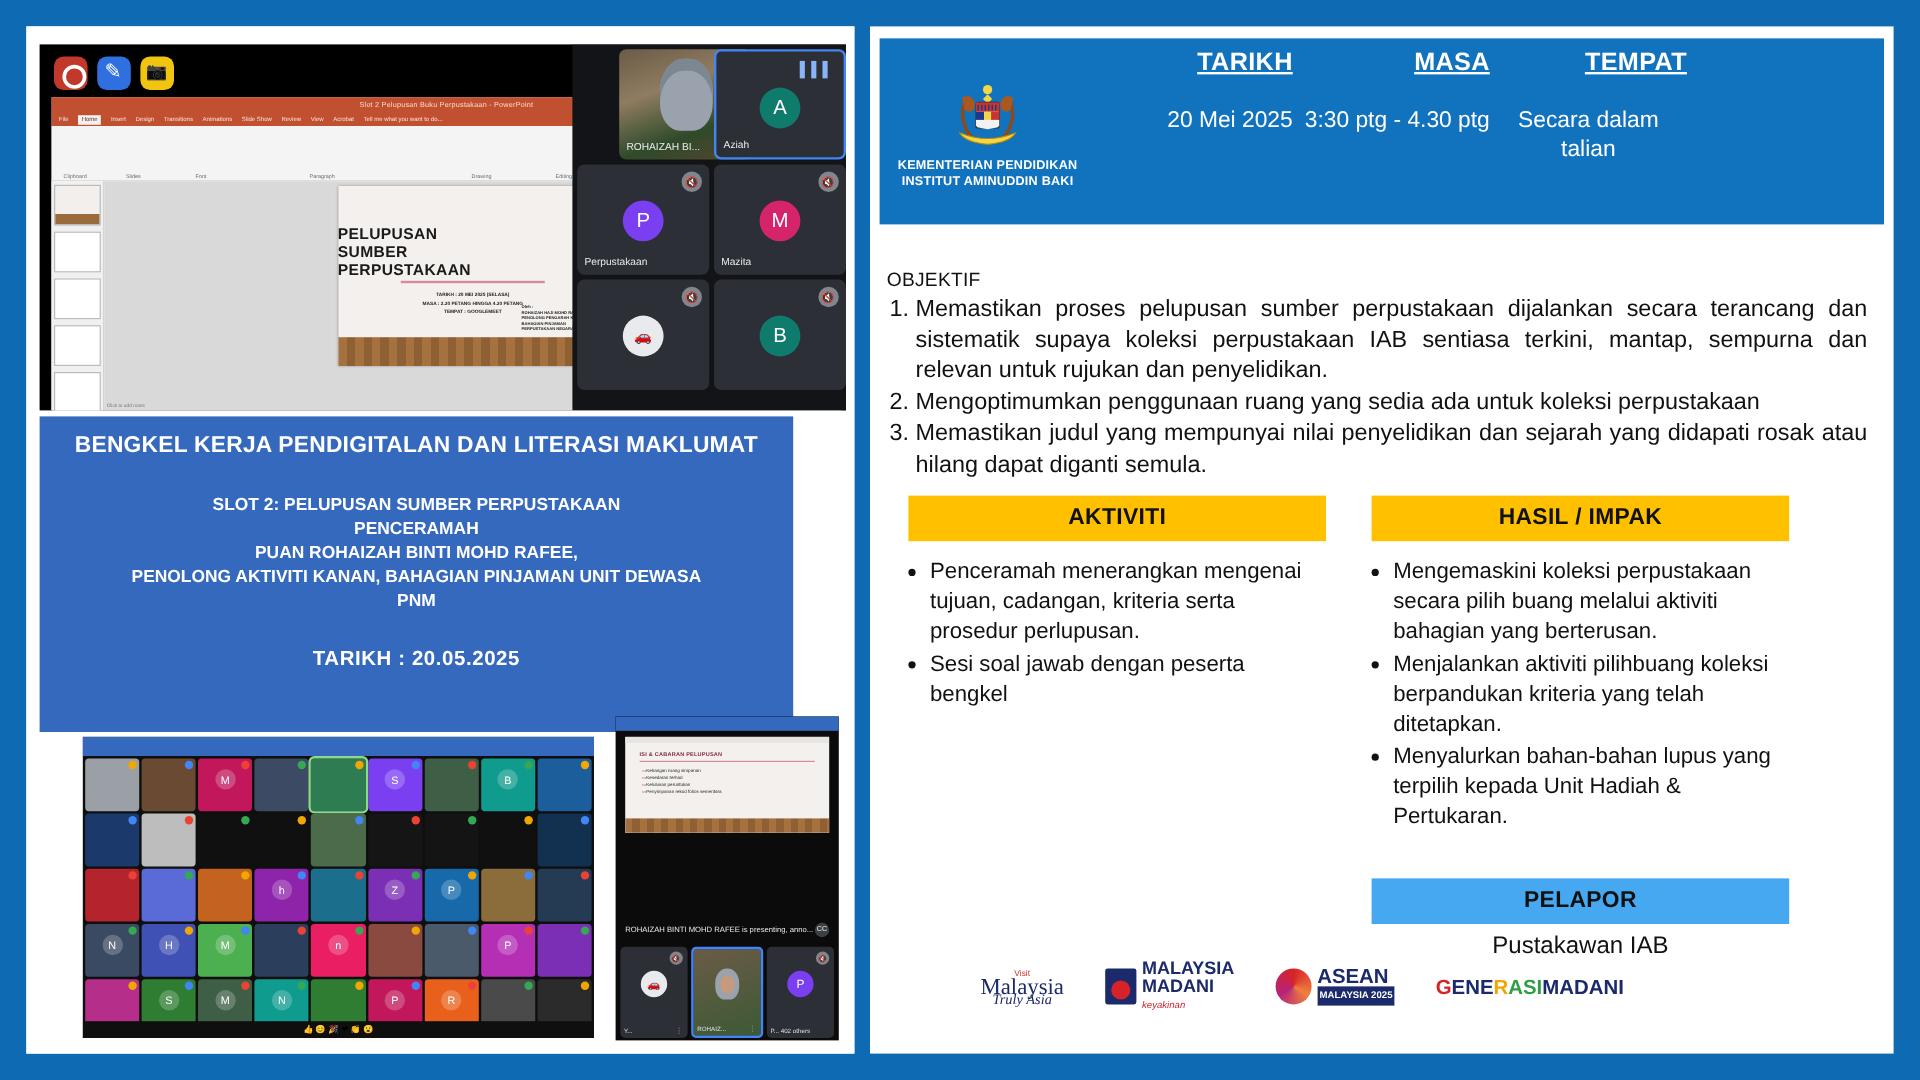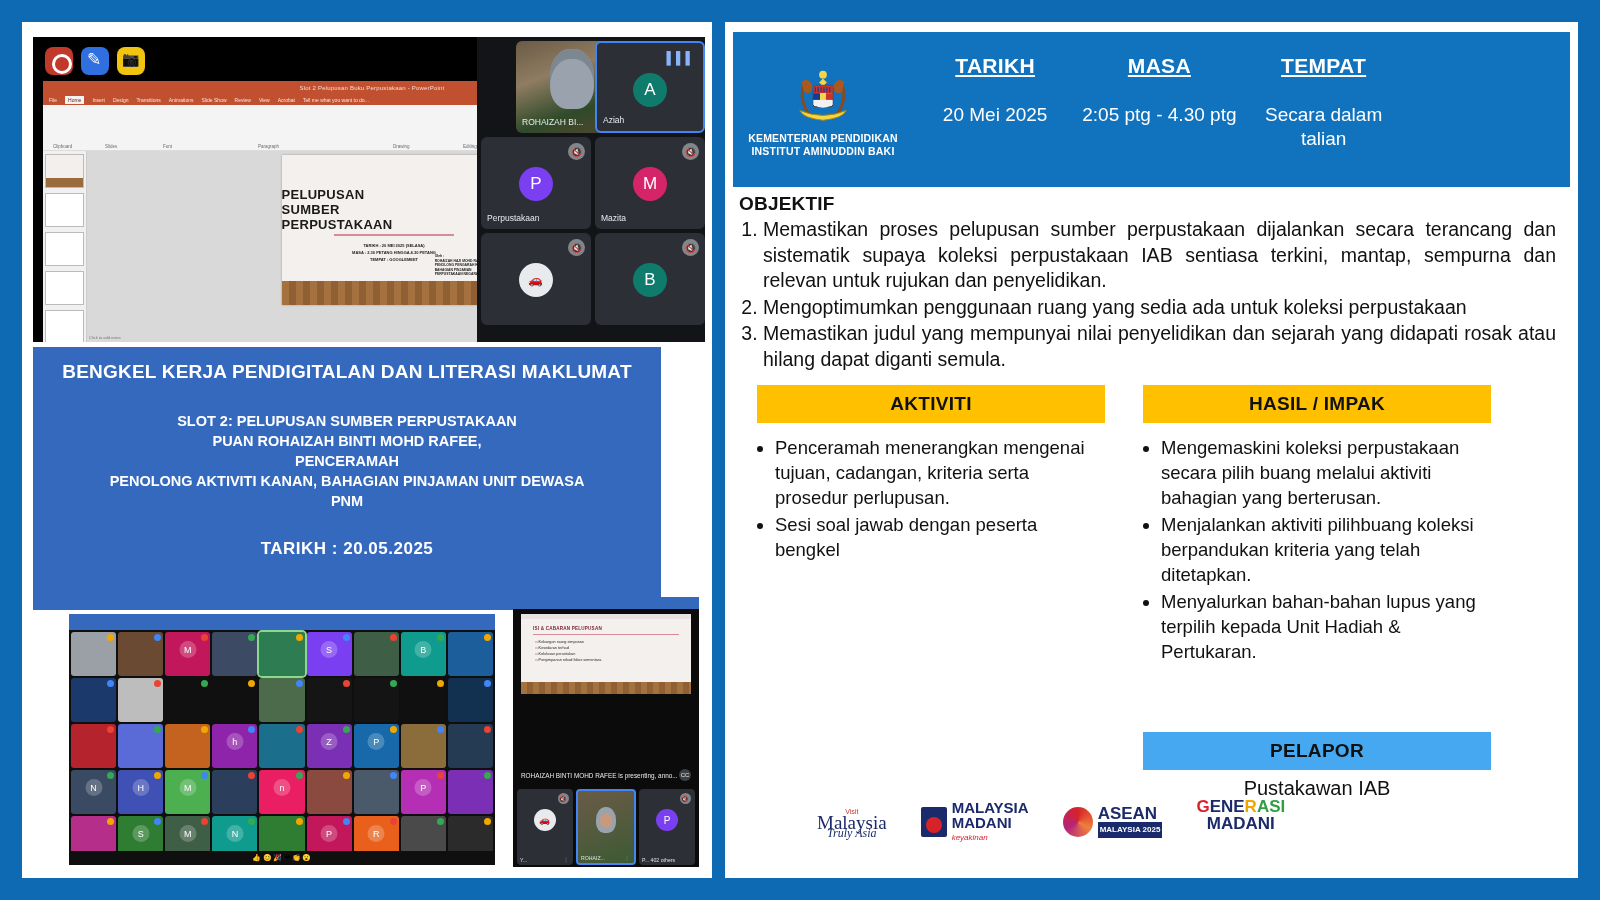--- a/index.html
+++ b/index.html
@@ -131,7 +131,7 @@
   .crest .emblem{ width:62px; height:62px; position:relative; }
   .crest .ministry{ font-size:10.5px; line-height:13px; text-align:center; font-weight:bold; letter-spacing:.2px; margin-top:4px;}
   .hdr .cols{ flex:1; display:grid; grid-template-columns:repeat(4,1fr); }
-  .hcol{ display:flex; flex-direction:column; align-items:center; justify-content:flex-start; padding-top:22px;}
+  .hcol{ display:flex; flex-direction:column; align-items:flex-end; justify-content:flex-start; padding-top:8px;}
   .hcol .ht{ font-size:21px; font-weight:bold; text-decoration:underline; letter-spacing:.3px;}
   .hcol .hv{ font-size:19px; margin-top:25px; text-align:center; line-height:24px;}
 

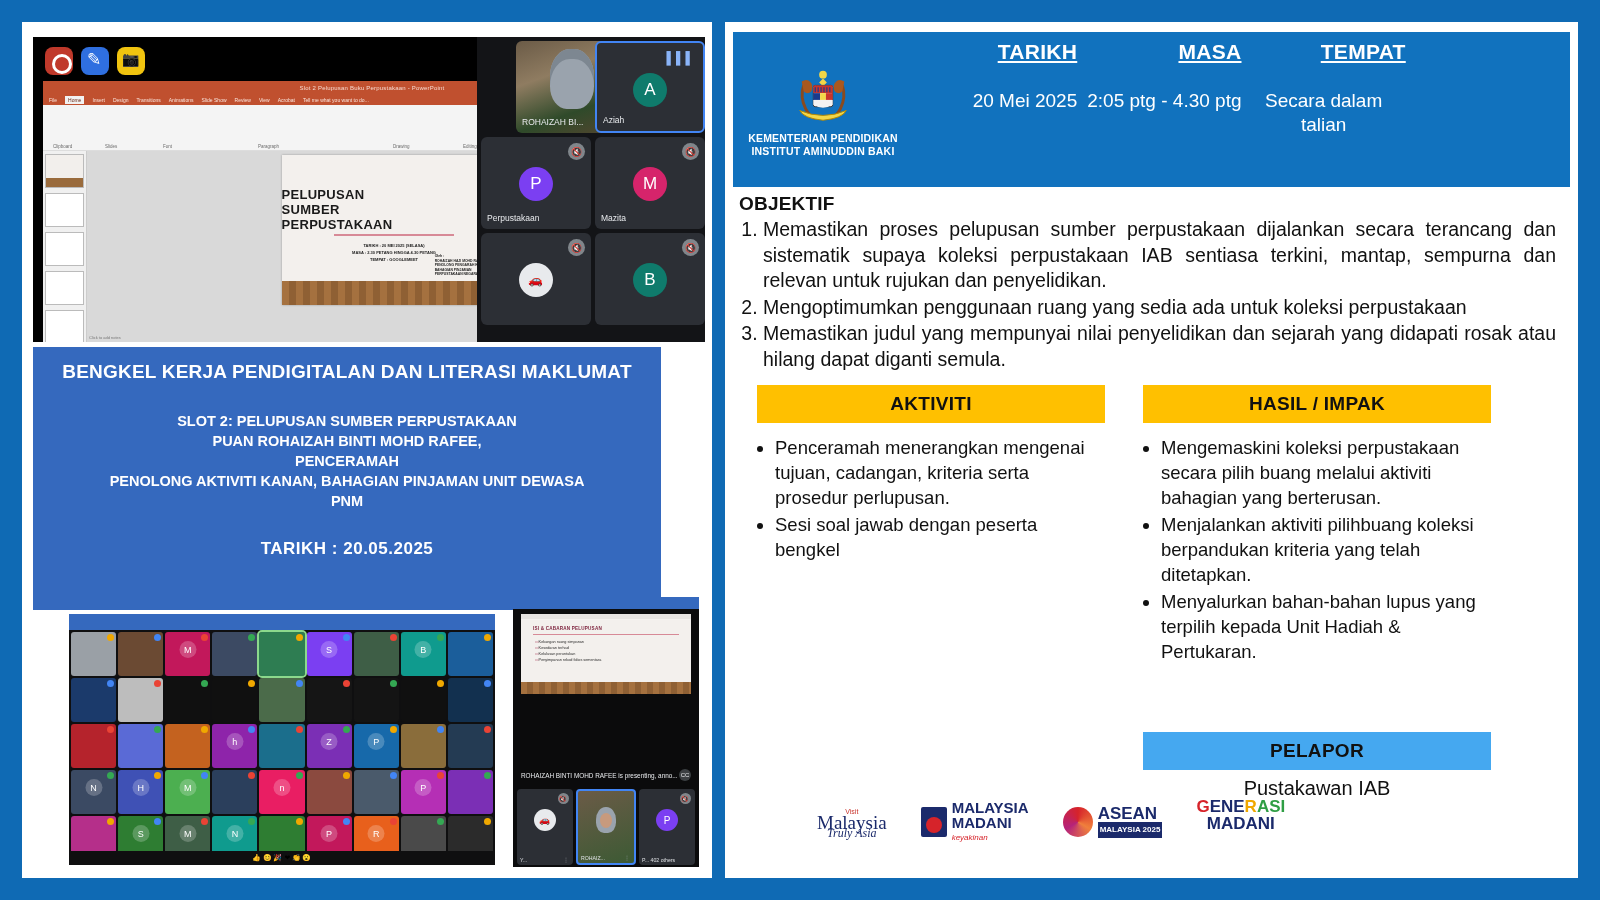--- a/index.html
+++ b/index.html
@@ -573,7 +573,7 @@
         </div>
         <div class="hcol">
           <div class="ht">MASA</div>
-          <div class="hv">2:05 ptg - 4.30 ptg</div>
+          <div class="hv">3:30 ptg - 4.30 ptg</div>
         </div>
         <div class="hcol">
           <div class="ht">TEMPAT</div>

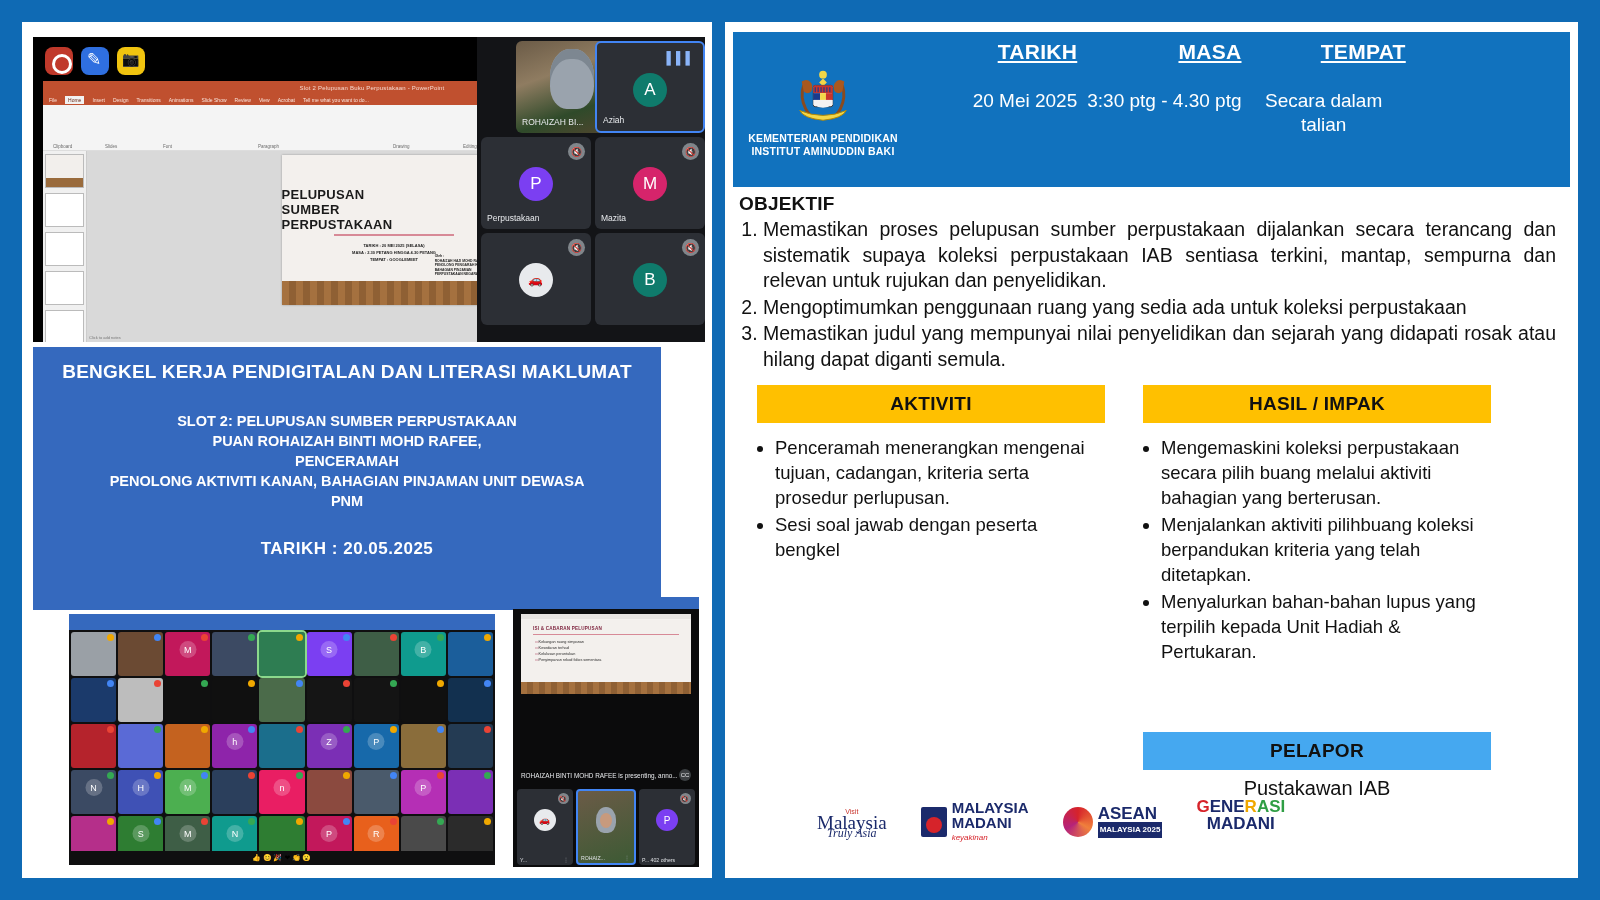--- a/index.html
+++ b/index.html
@@ -136,7 +136,7 @@
   .hcol .hv{ font-size:19px; margin-top:25px; text-align:center; line-height:24px;}
 
   .obj{ padding:6px 22px 0 14px; }
-  .obj h2{ font-size:19px; font-weight:bold; color:#111; letter-spacing:.2px;}
+  .obj h2{ font-size:16px; font-weight:normal; color:#111; letter-spacing:.2px;margin-top:32px;}
   .obj ol{ margin:2px 0 0 4px; padding-left:20px;}
   .obj li{ font-size:19.5px; line-height:25.5px; color:#111; text-align:justify; margin-bottom:1px;}
 

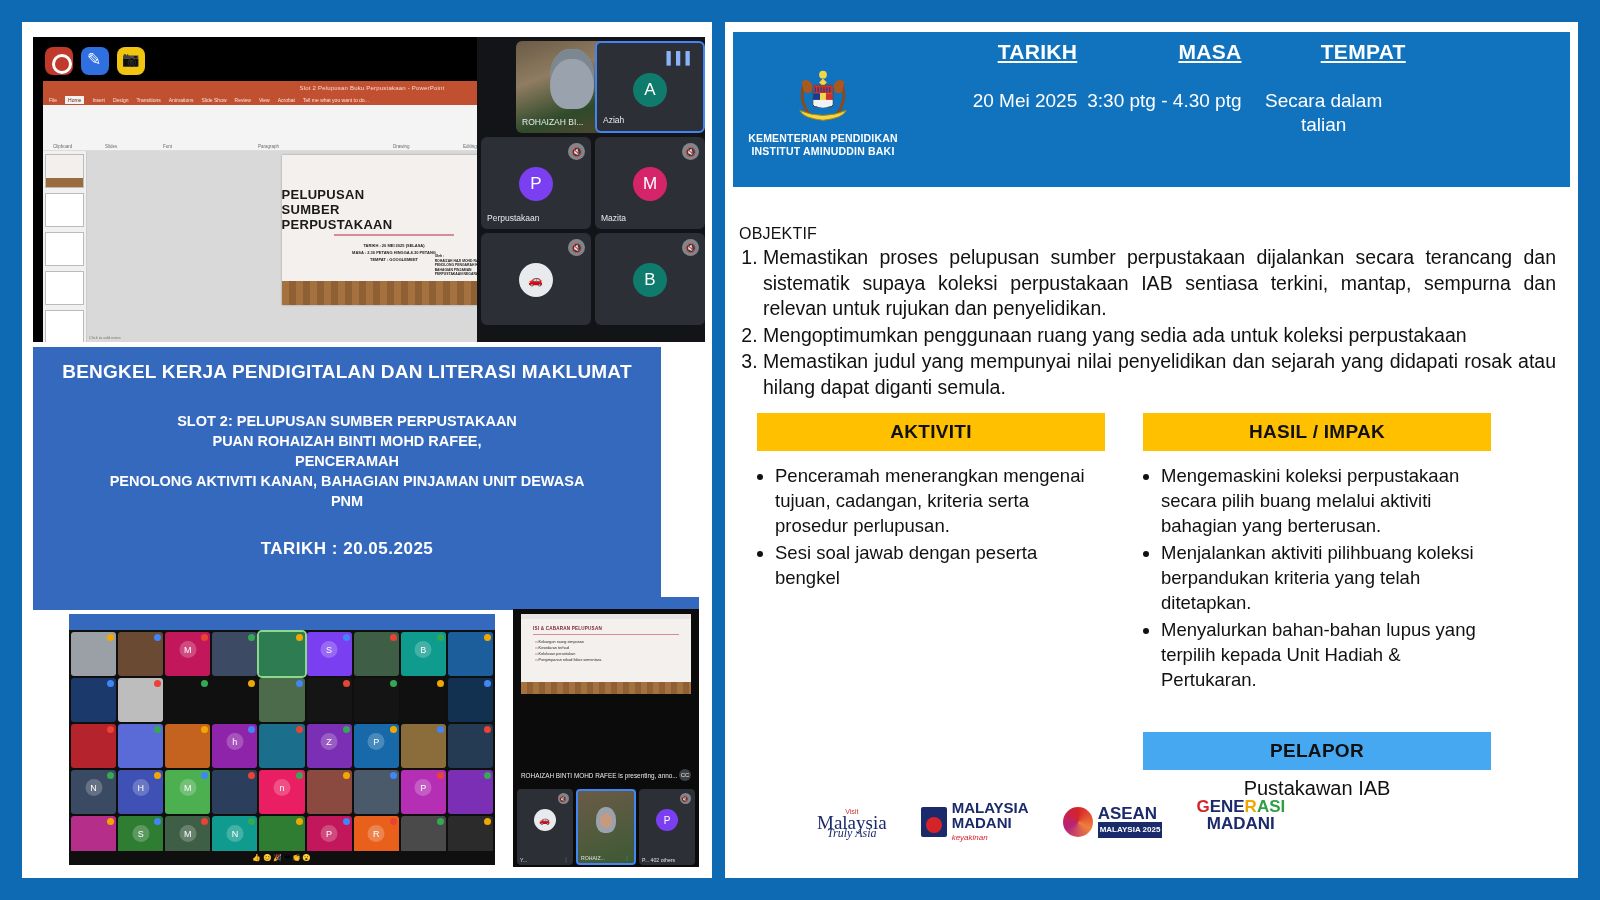--- a/index.html
+++ b/index.html
@@ -278,8 +278,8 @@
       <div class="t1">BENGKEL KERJA PENDIGITALAN DAN LITERASI MAKLUMAT</div>
       <div class="t2">
         <div>SLOT 2: PELUPUSAN SUMBER PERPUSTAKAAN</div>
+        <div>PENCERAMAH</div>
         <div>PUAN ROHAIZAH BINTI MOHD RAFEE,</div>
-        <div>PENCERAMAH</div>
         <div>PENOLONG AKTIVITI KANAN, BAHAGIAN PINJAMAN UNIT DEWASA</div>
         <div>PNM</div>
       </div>

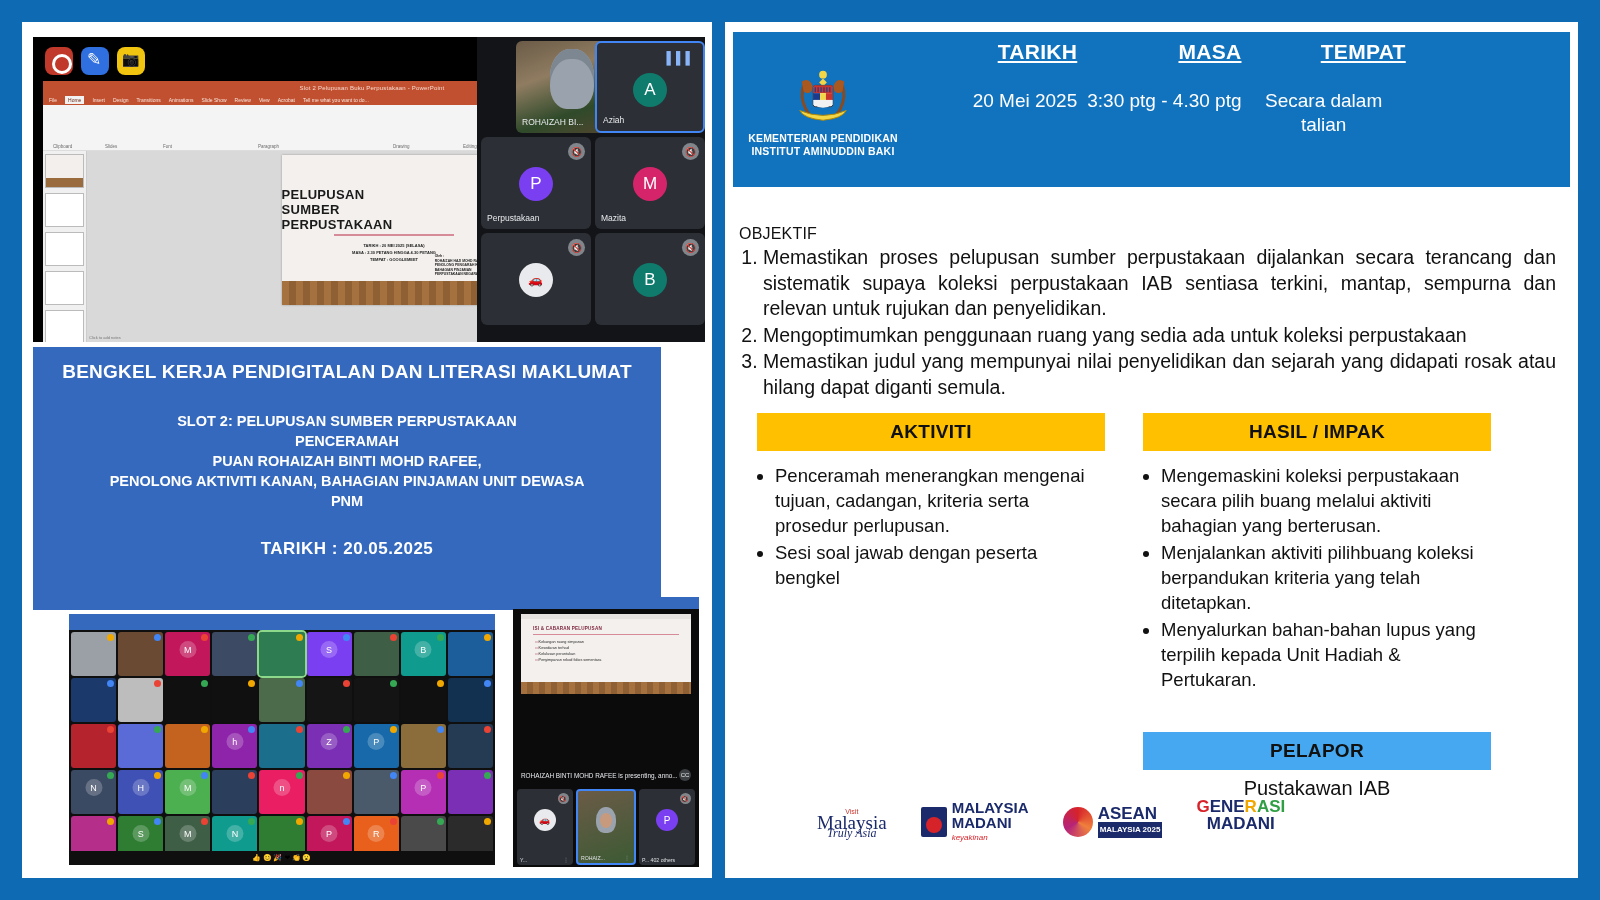--- a/index.html
+++ b/index.html
@@ -165,7 +165,7 @@
       background:conic-gradient(#d6232a,#f0803c,#b5237a,#d6232a); }
   .lg-as .tx{ color:#1b2a6b; font-weight:bold; font-size:17px; line-height:16px;}
   .lg-as .tx i{ display:block; font-size:8px; font-style:normal; background:#1b2a6b; color:#fff; padding:0 2px;}
-  .lg-gm{ font-weight:bold; font-size:17px; line-height:17px; color:#1b2a6b;flex-direction:column;}
+  .lg-gm{ font-weight:bold; font-size:17px; line-height:17px; color:#1b2a6b;}
   .lg-gm .r1 span:nth-child(1){color:#d6232a;} .lg-gm .r1 span:nth-child(2){color:#1b2a6b;}
   .lg-gm .r1 span:nth-child(3){color:#f0a800;} .lg-gm .r1 span:nth-child(4){color:#2f9e44;}
 </style>

